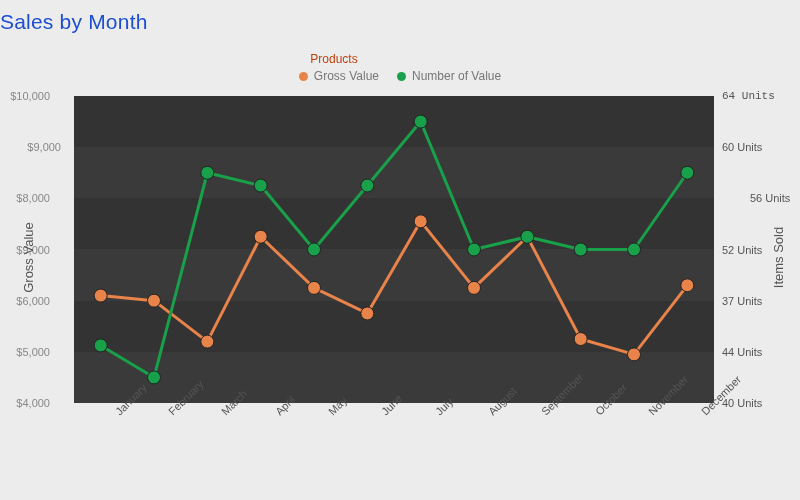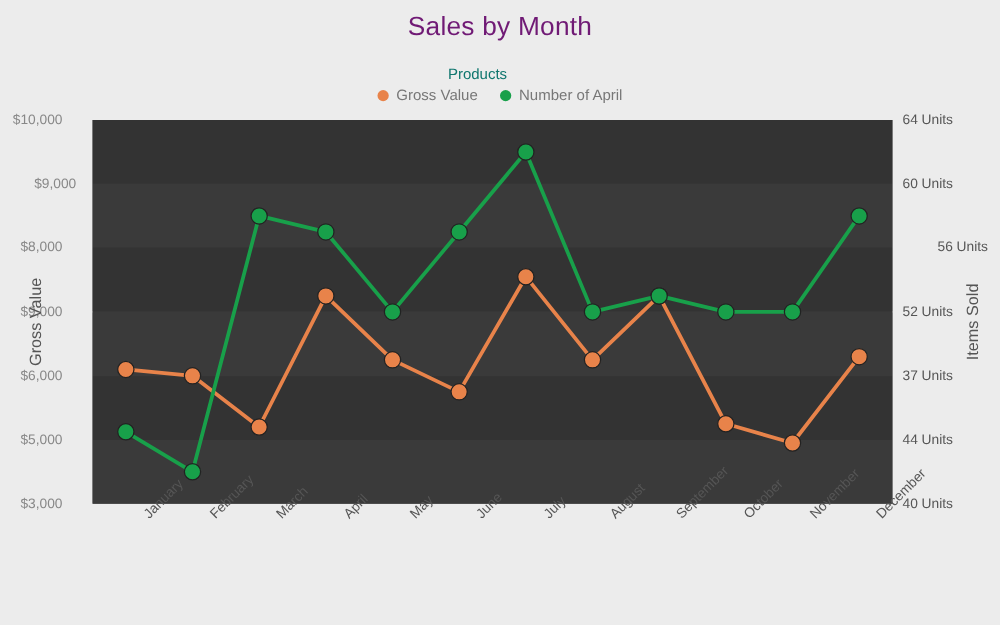--- a/index.html
+++ b/index.html
@@ -24,9 +24,9 @@
     left: 0;
     top: 10px;
     width: 800px;
-    text-align: center;
+    text-align: left;
     font-size: 21px;
-    color: #701a75;
+    color: #1d4ed8;
     letter-spacing: 0.2px;
   }
   #legend-title {

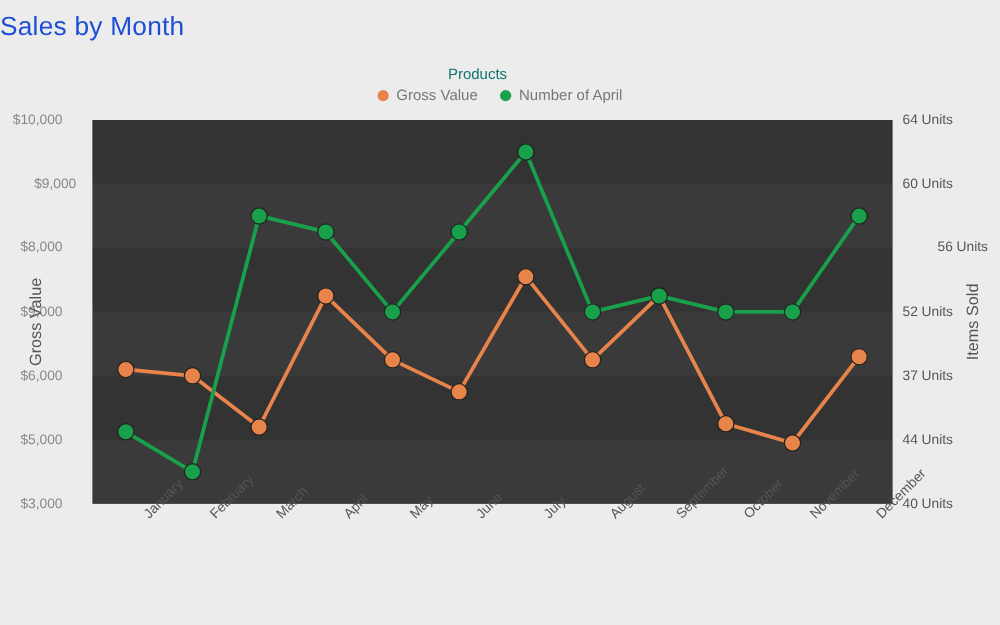--- a/index.html
+++ b/index.html
@@ -36,8 +36,7 @@
     width: 668px;
     text-align: center;
     font-size: 12px;
-    color: #0f766e;
-    padding-left: 48px;
+    color: #c2410c;
   }
   #legend-items {
     position: absolute;

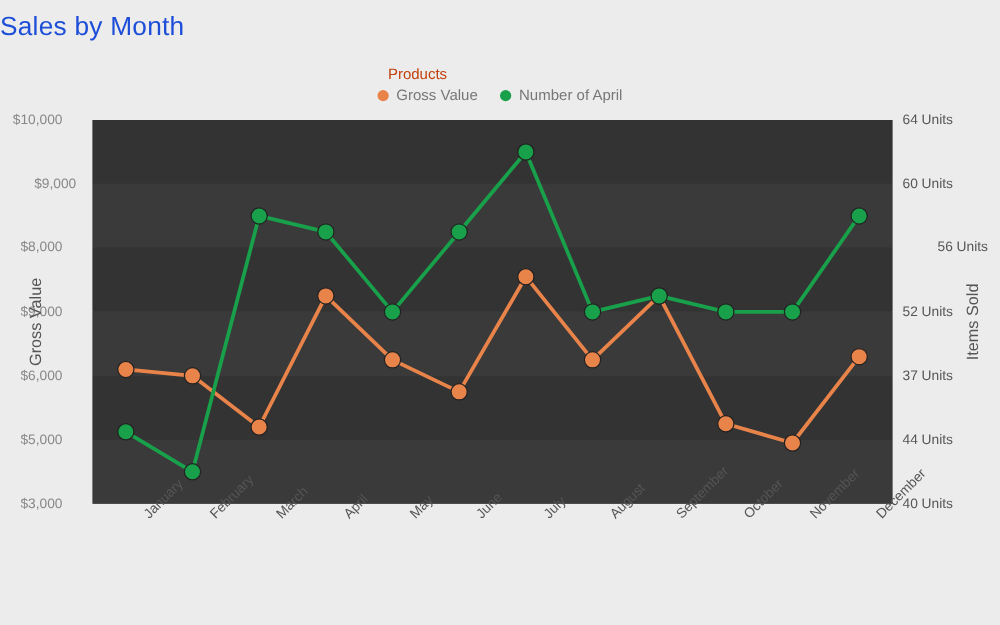--- a/index.html
+++ b/index.html
@@ -160,7 +160,7 @@
     </div>
     <div class="legend-entry">
       <span class="legend-swatch" style="background:#18A04A"></span>
-      <span>Number of April</span>
+      <span>Number of Value</span>
     </div>
   </div>
 

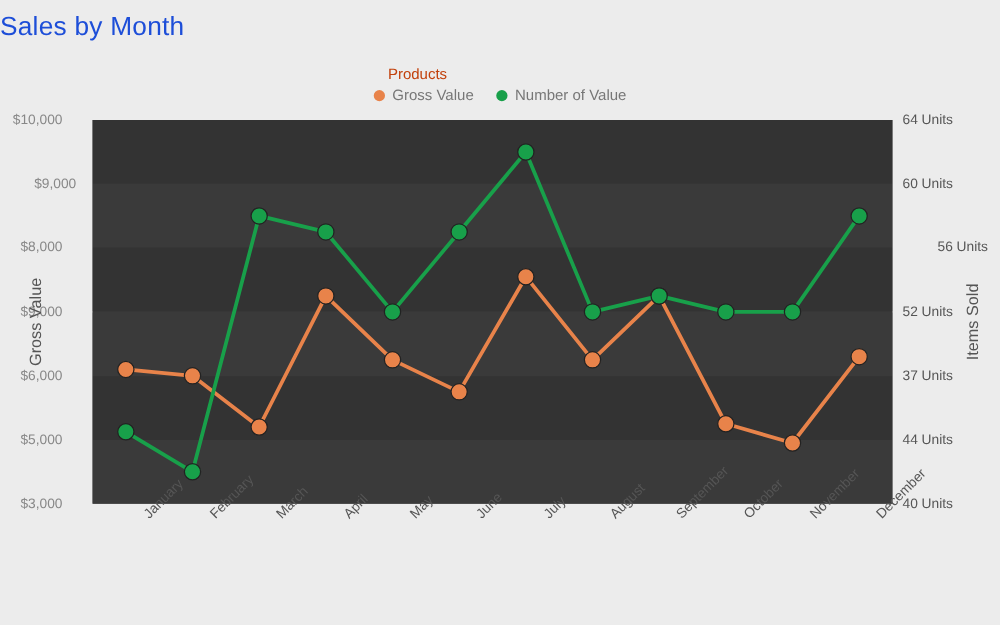--- a/index.html
+++ b/index.html
@@ -219,7 +219,7 @@
       <div class="y-tick-right-wrap" style="top: 249.5px;">52 Units</div>
       <div class="y-tick-right-wrap" style="top: 198.333px; padding-left: 28px;">56 Units</div>
       <div class="y-tick-right-wrap" style="top: 147.167px;">60 Units</div>
-      <div class="y-tick-right-wrap" style="top: 96px;">64 Units</div>
+      <div class="y-tick-right-wrap" style="top: 96px; font-family: Liberation Mono, monospace;">64 Units</div>
     </div>
   <div id="x-axis-ticks">
       <div class="x-tick" style="left: 112.667px; top: 409px; width: 0px;">January</div>

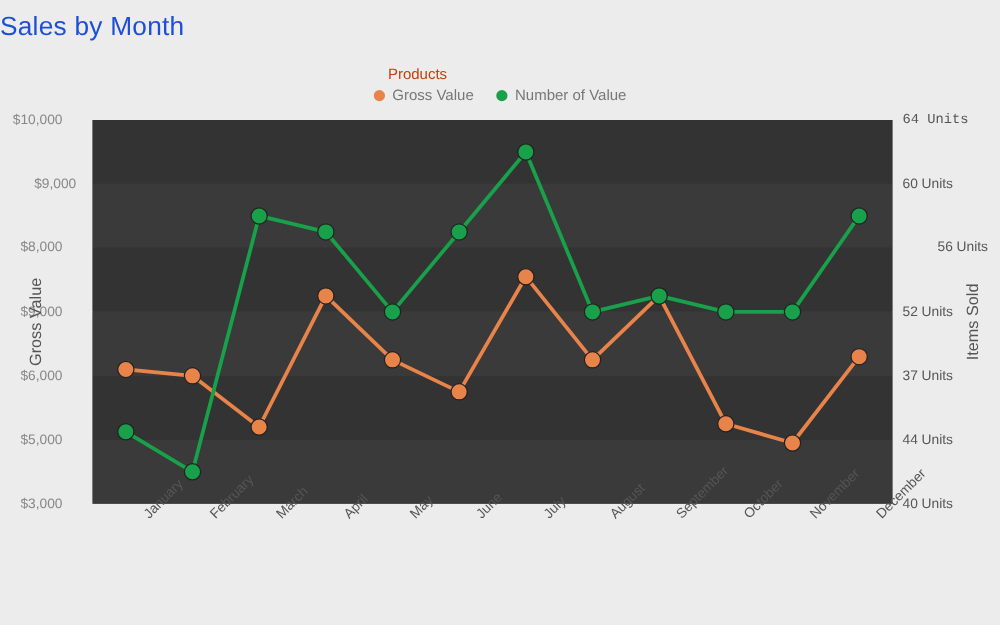--- a/index.html
+++ b/index.html
@@ -204,7 +204,7 @@
   </div>
 
   <div id="left-axis-ticks">
-      <div class="y-tick-left-wrap" style="top: 403px;">$3,000</div>
+      <div class="y-tick-left-wrap" style="top: 403px;">$4,000</div>
       <div class="y-tick-left-wrap" style="top: 351.833px;">$5,000</div>
       <div class="y-tick-left-wrap" style="top: 300.667px;">$6,000</div>
       <div class="y-tick-left-wrap" style="top: 249.5px;">$9,000</div>

